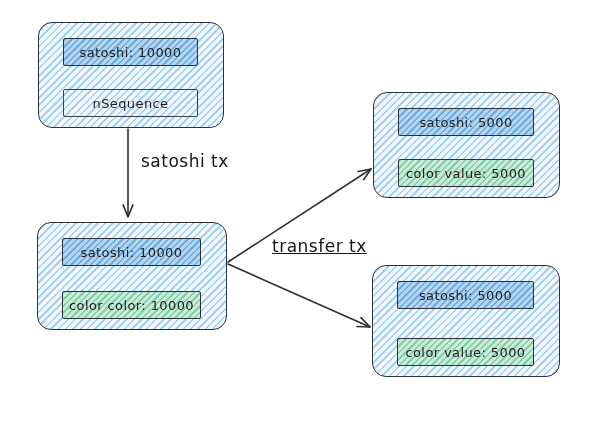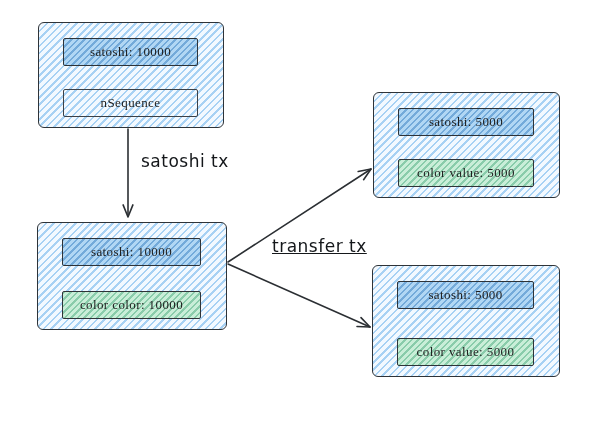--- a/index.html
+++ b/index.html
@@ -29,12 +29,11 @@
     position: absolute;
     box-sizing: border-box;
     border: 1.8px solid #2e3338;
-    border-radius: 6px;
+    border-radius: 14px;
     display: flex;
     flex-direction: column;
     justify-content: space-between;
     padding: 15px 25px 10px 24px;
-    font-family: Liberation Serif, serif;
   }
   
   .hatch-light {

